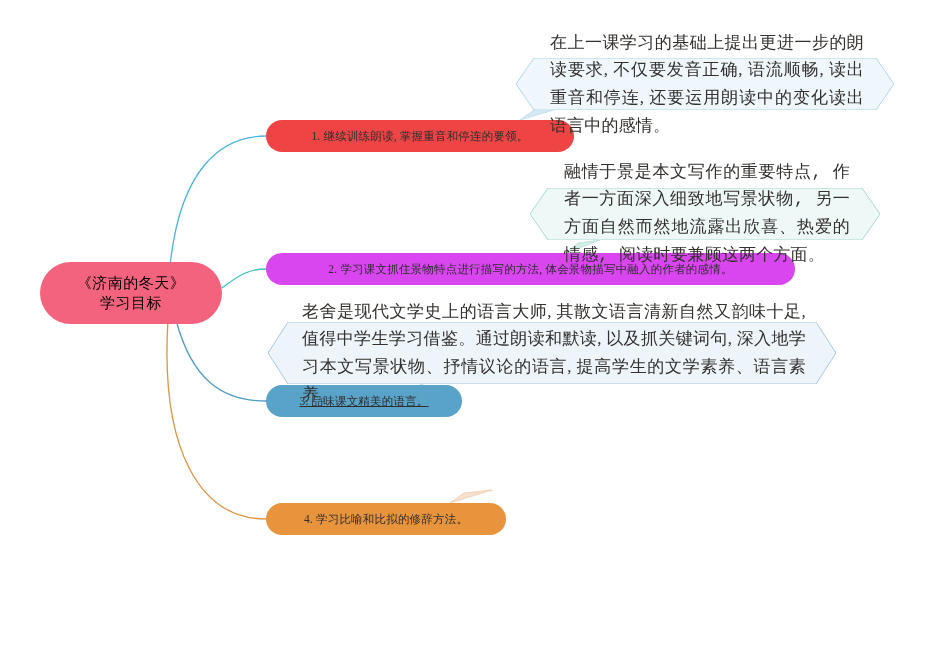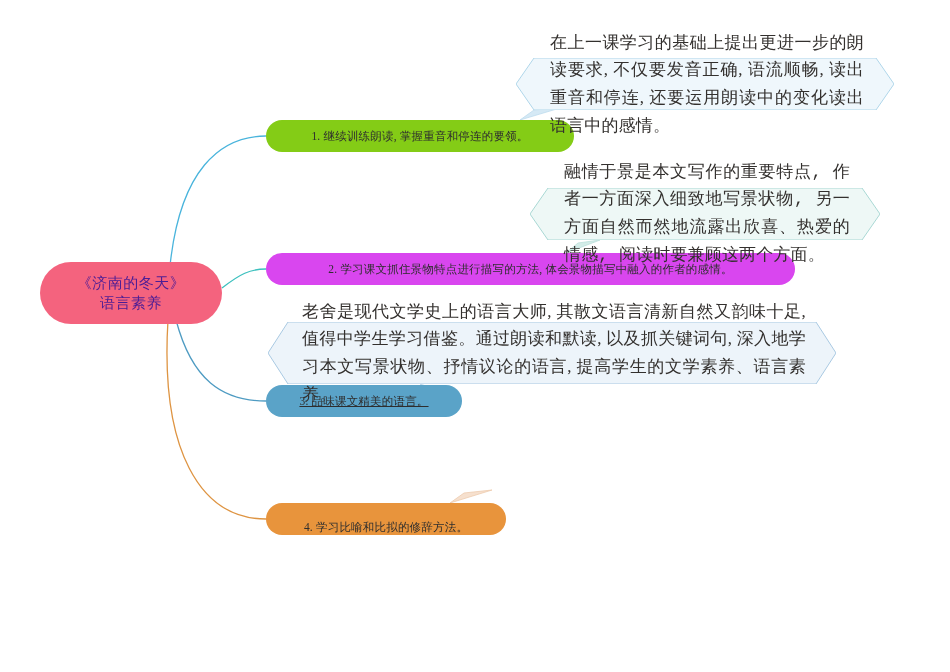--- a/index.html
+++ b/index.html
@@ -117,7 +117,7 @@
     <div class="callout-text">在上一课学习的基础上提出更进一步的朗读要求, 不仅要发音正确, 语流顺畅, 读出重音和停连, 还要运用朗读中的变化读出语言中的感情。</div>
   </div>
 
-  <div class="branch-node" style="left:266px; top:120px; width:308px; height:32px; background:#84cc16;">
+  <div class="branch-node" style="left:266px; top:120px; width:308px; height:32px; background:#ef4444;">
     <span>1. 继续训练朗读, 掌握重音和停连的要领。</span>
   </div>
 

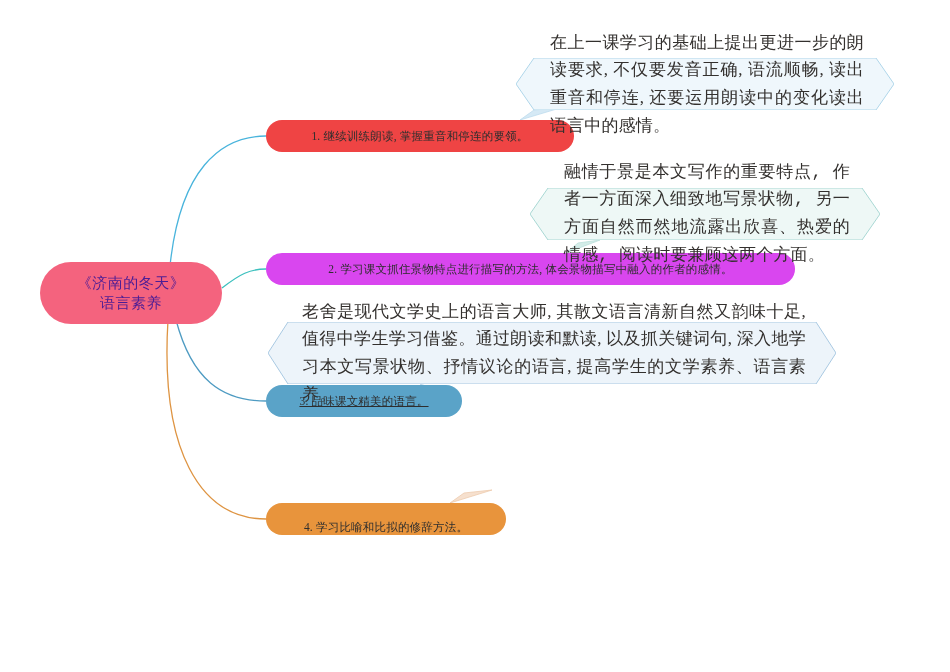--- a/index.html
+++ b/index.html
@@ -42,7 +42,7 @@
   }
   .central-node .cn-text {
     font-size: 15px;
-    color: #4c1d95;
+    color: #000000;
   }
 
   

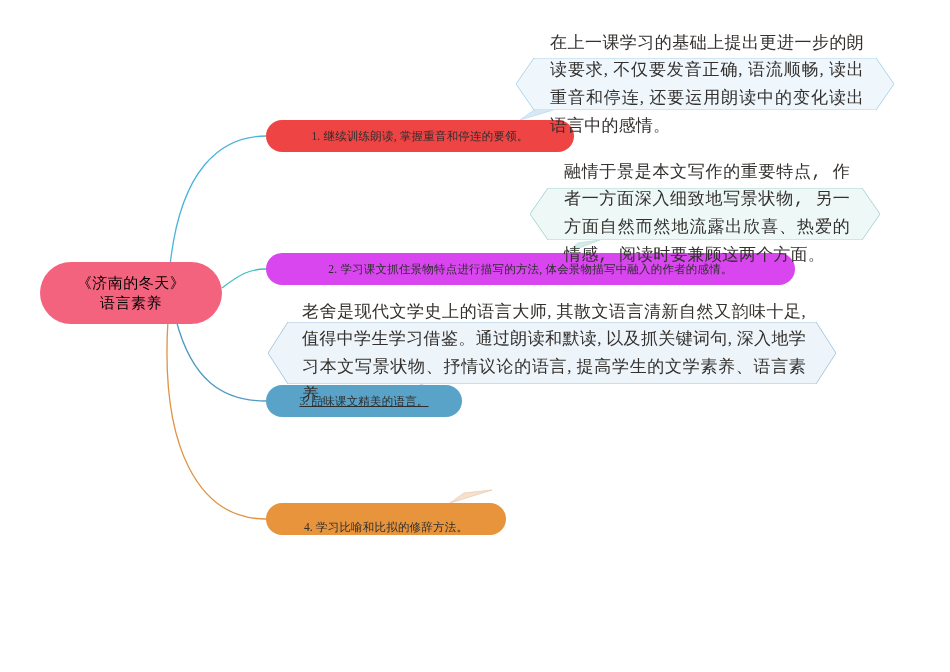--- a/index.html
+++ b/index.html
@@ -106,7 +106,7 @@
   <div class="central-node" style="left:40px; top:262px; width:182px; height:62px; background:#F4637E;">
     <div>
       <div class="cn-text">《济南的冬天》</div>
-      <div class="cn-text">语言素养</div>
+      <div class="cn-text">学习目标</div>
     </div>
   </div>
 

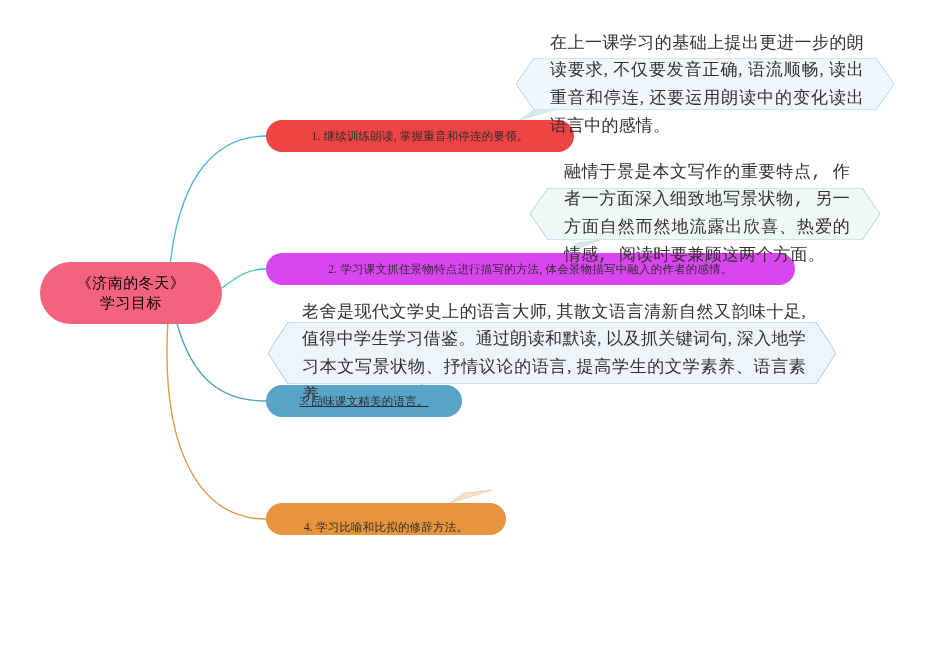--- a/index.html
+++ b/index.html
@@ -144,7 +144,7 @@
   </div>
 
 
-  <div class="branch-node" style="left:266px; top:503px; width:240px; height:32px; background:#E8943C;align-items:flex-end;">
+  <div class="branch-node" style="left:266px; top:503px; width:240px; height:32px; background:#E8943C;">
     <span>4. 学习比喻和比拟的修辞方法。</span>
   </div>
 

